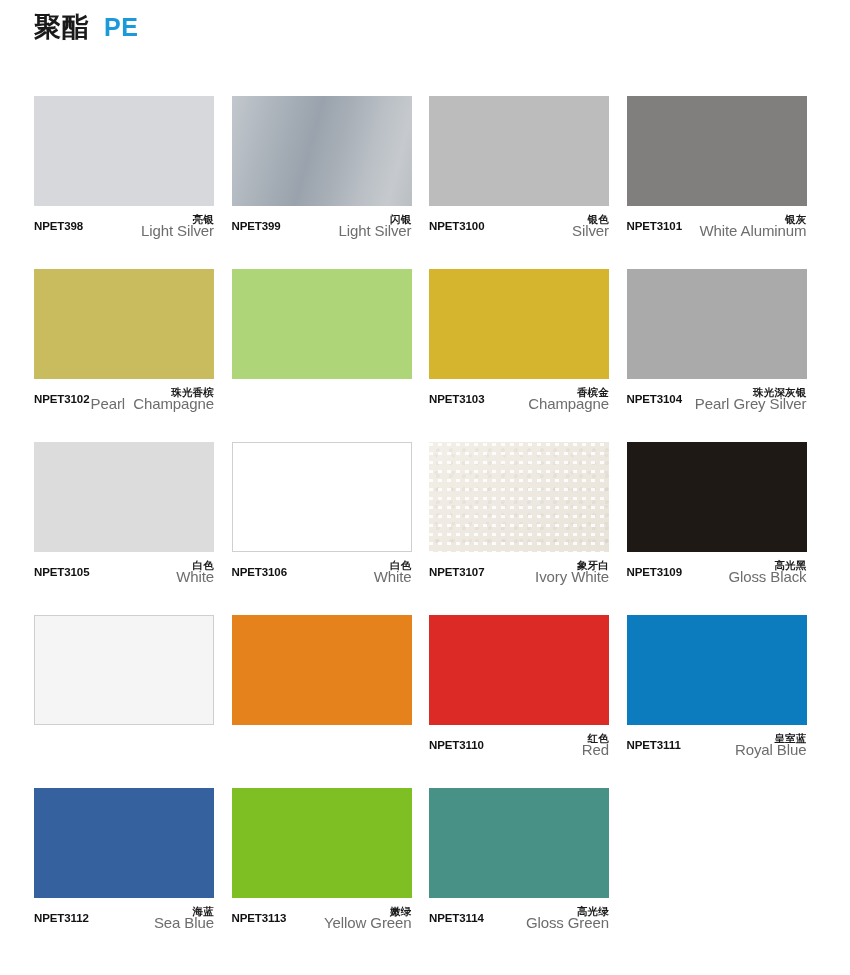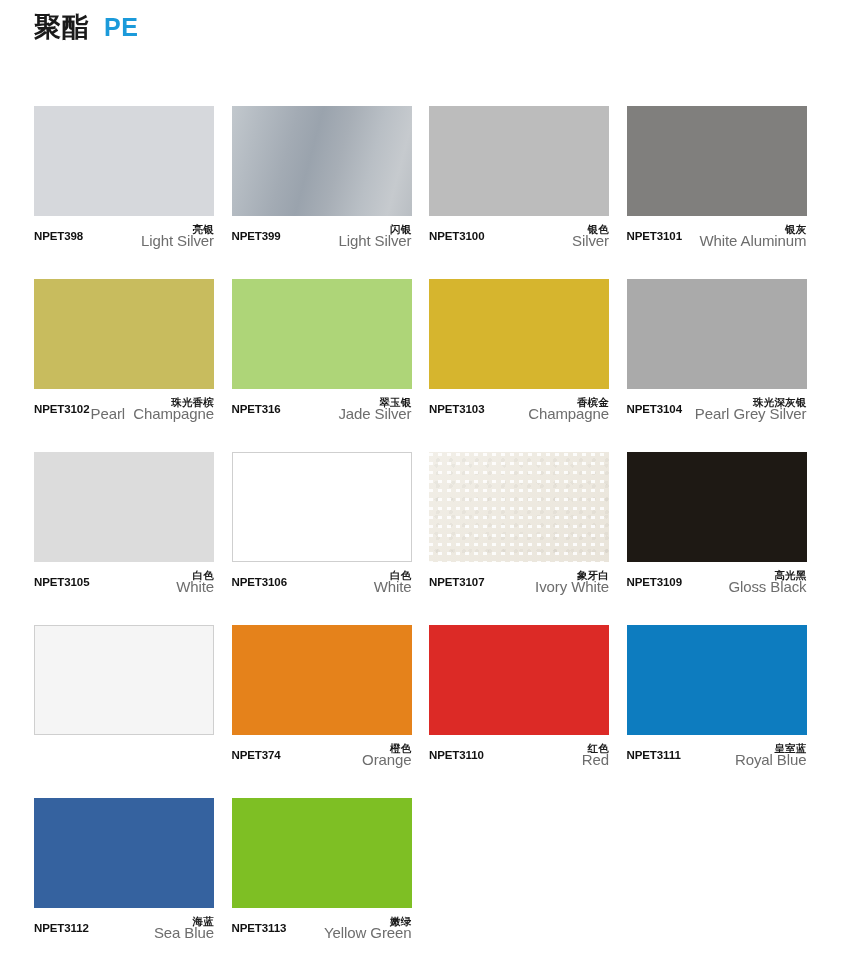--- a/index.html
+++ b/index.html
@@ -50,7 +50,7 @@
   .grid {
     position: absolute;
     left: 34px;
-    top: 106px;
+    top: 96px;
     width: 782px;
     display: grid;
     grid-template-columns: repeat(4, 180px);

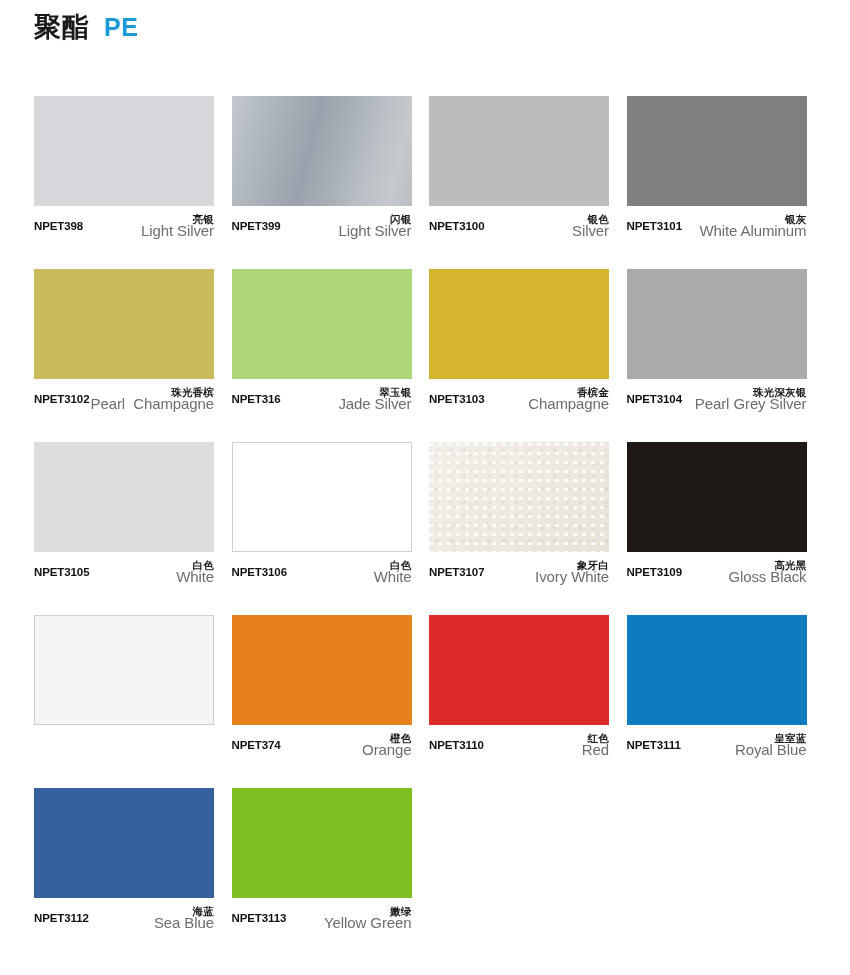--- a/index.html
+++ b/index.html
@@ -172,13 +172,6 @@
       </div>
       <div class="swatch-card">
         <div class="swatch-chip" style="background: rgb(174, 213, 120);"></div>
-        <div class="swatch-caption">
-          <div class="swatch-code">NPET316</div>
-          <div class="swatch-names">
-            <div class="name-cn">翠玉银</div>
-            <div class="name-en">Jade Silver</div>
-          </div>
-        </div>
       </div>
       <div class="swatch-card">
         <div class="swatch-chip" style="background: rgb(214, 181, 46);"></div>

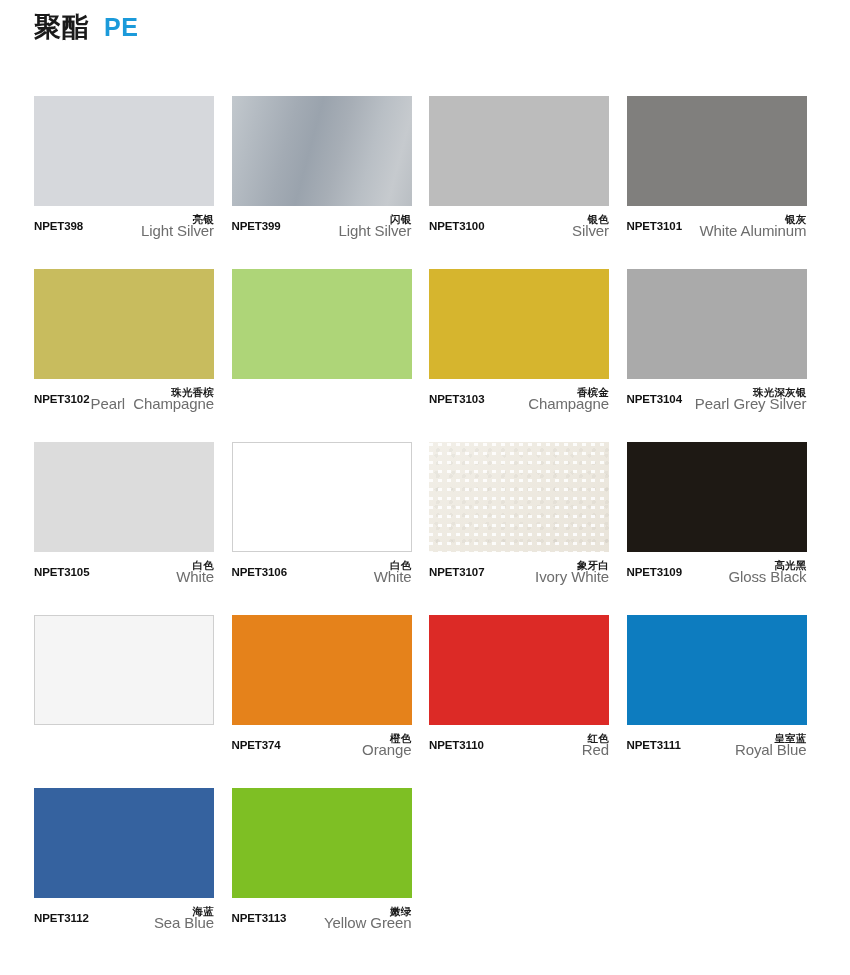--- a/index.html
+++ b/index.html
@@ -238,13 +238,6 @@
       </div>
       <div class="swatch-card">
         <div class="swatch-chip" style="background: rgb(229, 130, 27);"></div>
-        <div class="swatch-caption">
-          <div class="swatch-code">NPET374</div>
-          <div class="swatch-names">
-            <div class="name-cn">橙色</div>
-            <div class="name-en">Orange</div>
-          </div>
-        </div>
       </div>
       <div class="swatch-card">
         <div class="swatch-chip" style="background: rgb(220, 42, 38);"></div>

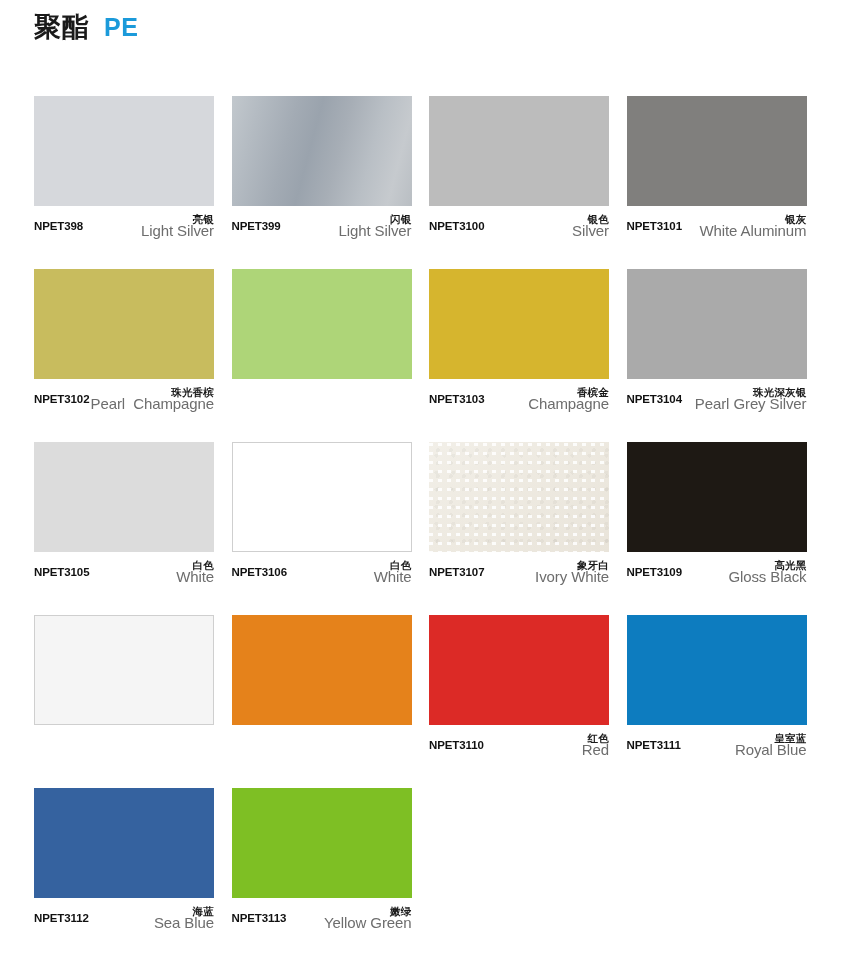--- a/index.html
+++ b/index.html
@@ -279,6 +279,16 @@
           </div>
         </div>
       </div>
+      <div class="swatch-card">
+        <div class="swatch-chip" style="background: rgb(71, 145, 134);"></div>
+        <div class="swatch-caption">
+          <div class="swatch-code">NPET3114</div>
+          <div class="swatch-names">
+            <div class="name-cn">高光绿</div>
+            <div class="name-en">Gloss Green</div>
+          </div>
+        </div>
+      </div>
     </div>
 
 </div>

